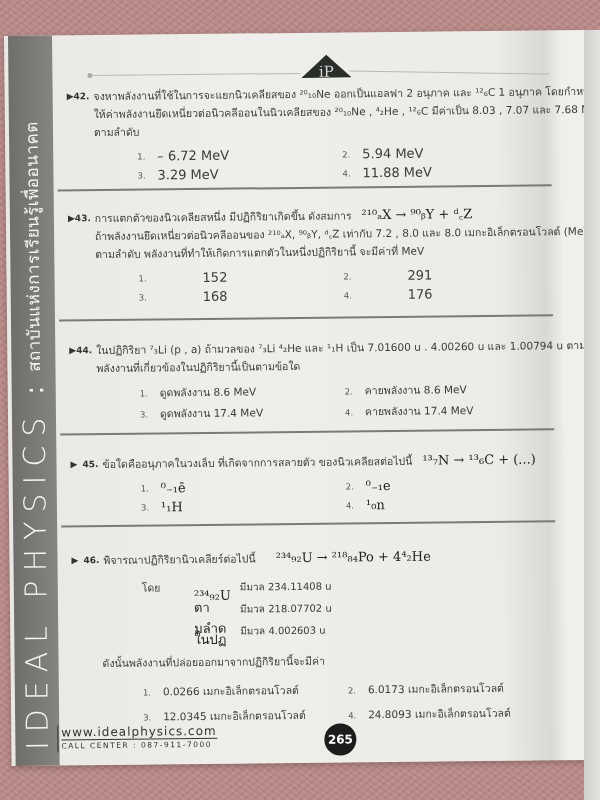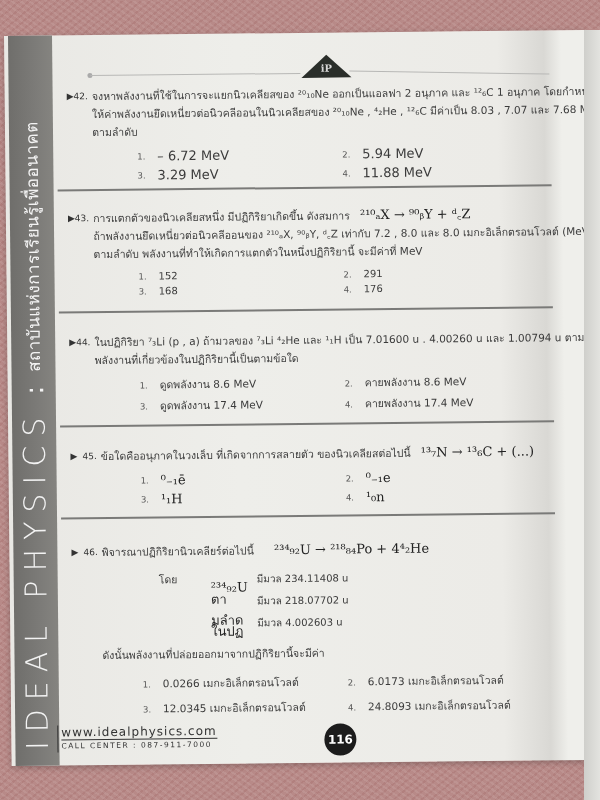--- a/index.html
+++ b/index.html
@@ -58,7 +58,7 @@
   }
   .logo-text {
     position: absolute; left: 310px; top: 30px; width: 24px;
-    font-size: 10px; font-weight: bold; color: #d8d8d8; text-align: center;
+    font-size: 15px; font-weight: normal; color: #d8d8d8; text-align: center;
     font-family: "DejaVu Serif", serif;
   }
 

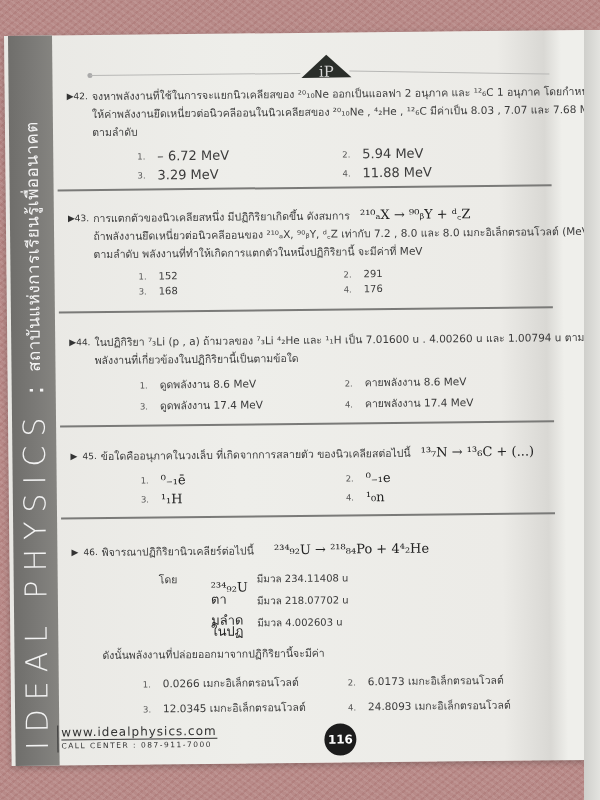--- a/index.html
+++ b/index.html
@@ -67,7 +67,7 @@
   .q-divider { height: 2px; background: #7a7a78; margin: 6px -4px 0 -10px; }
   .q-head { display: flex; align-items: flex-start; font-size: 10.5px; line-height: 18px; }
   .q-marker { width: 12px; font-size: 9px; color: #333; padding-top: 0; }
-  .q-num { font-size: 9px; font-weight: normal; margin-right: 4px; color: #333; }
+  .q-num { font-size: 9px; font-weight: bold; margin-right: 4px; color: #333; }
   .q-text { flex: 1; }
   .line { display: block; white-space: nowrap; }
   .sm { font-size: 10px; }

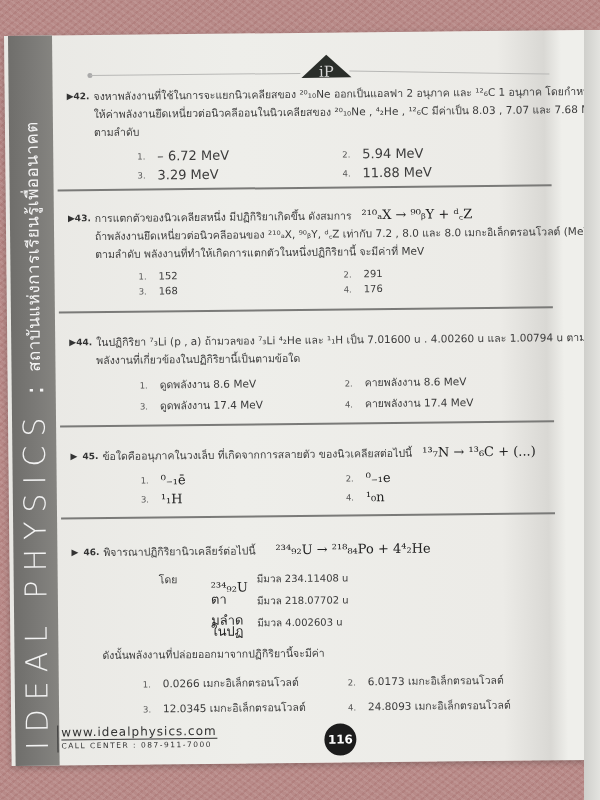--- a/index.html
+++ b/index.html
@@ -70,7 +70,7 @@
   .q-num { font-size: 9px; font-weight: bold; margin-right: 4px; color: #333; }
   .q-text { flex: 1; }
   .line { display: block; white-space: nowrap; }
-  .sm { font-size: 10px; }
+  .sm { font-size: 13px; margin-left: 44px; }
   .eq { font-family: "DejaVu Serif", serif; font-size: 13px; color: #222; }
   .opts { display: grid; grid-template-columns: 1fr 1fr; row-gap: 4px; padding-left: 70px; margin-top: 8px; font-size: 10.5px; }
   .opt { display: flex; align-items: center; gap: 8px; }

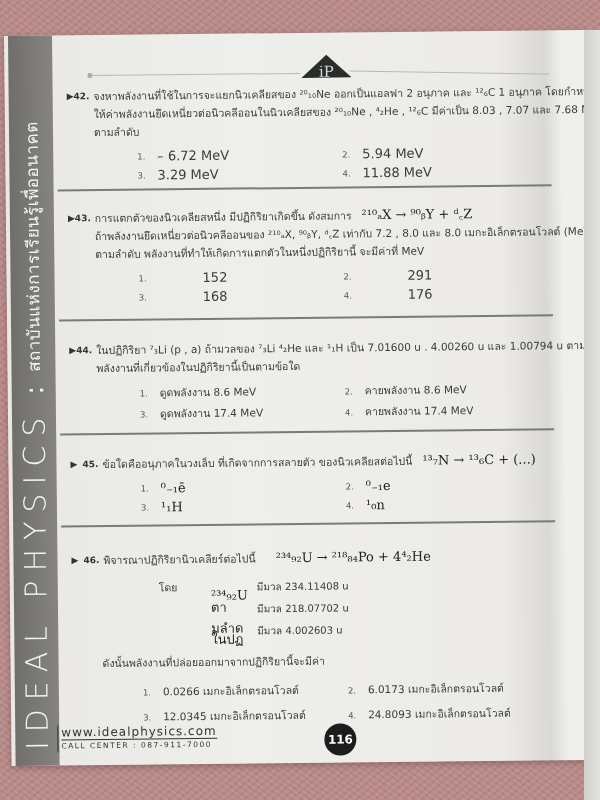--- a/index.html
+++ b/index.html
@@ -79,7 +79,7 @@
 
   .given { padding-left: 70px; margin-top: 8px; font-size: 10.5px; }
   .given-row { display: flex; align-items: center; height: 22px; }
-  .given-label { width: 52px; margin-left: 17px; }
+  .given-label { width: 52px; }
   .given-nuc { width: 46px; margin-top: 17px; }
   .given-mass { font-size: 10px; }
   .therefore { padding-left: 30px; margin-top: 12px; font-size: 10.5px; }

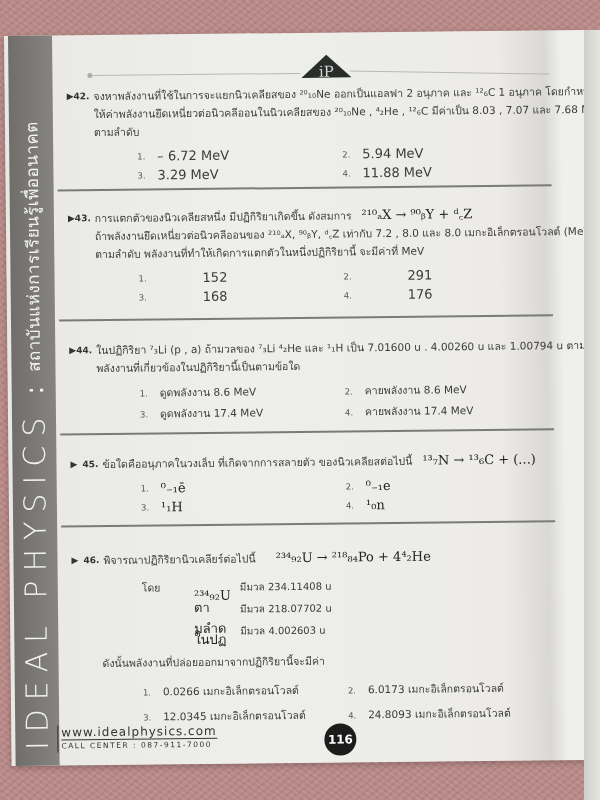--- a/index.html
+++ b/index.html
@@ -289,7 +289,7 @@
     <div class="footer-url">www.idealphysics.com</div>
     <div class="footer-call">CALL CENTER : 087-911-7000</div>
   </div>
-  <div class="page-num">116</div>
+  <div class="page-num">265</div>
 </div>
 <div class="right-page"></div>
 

